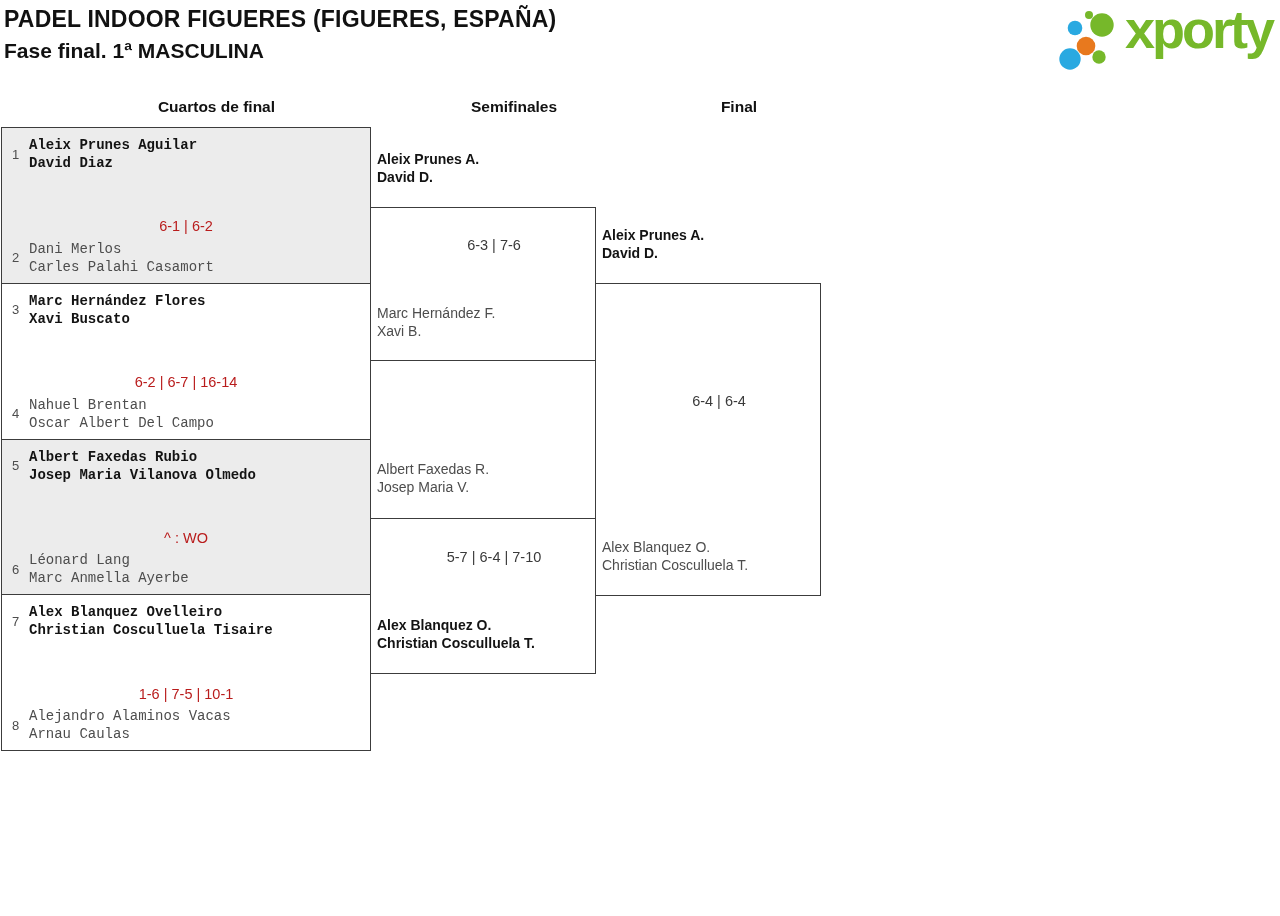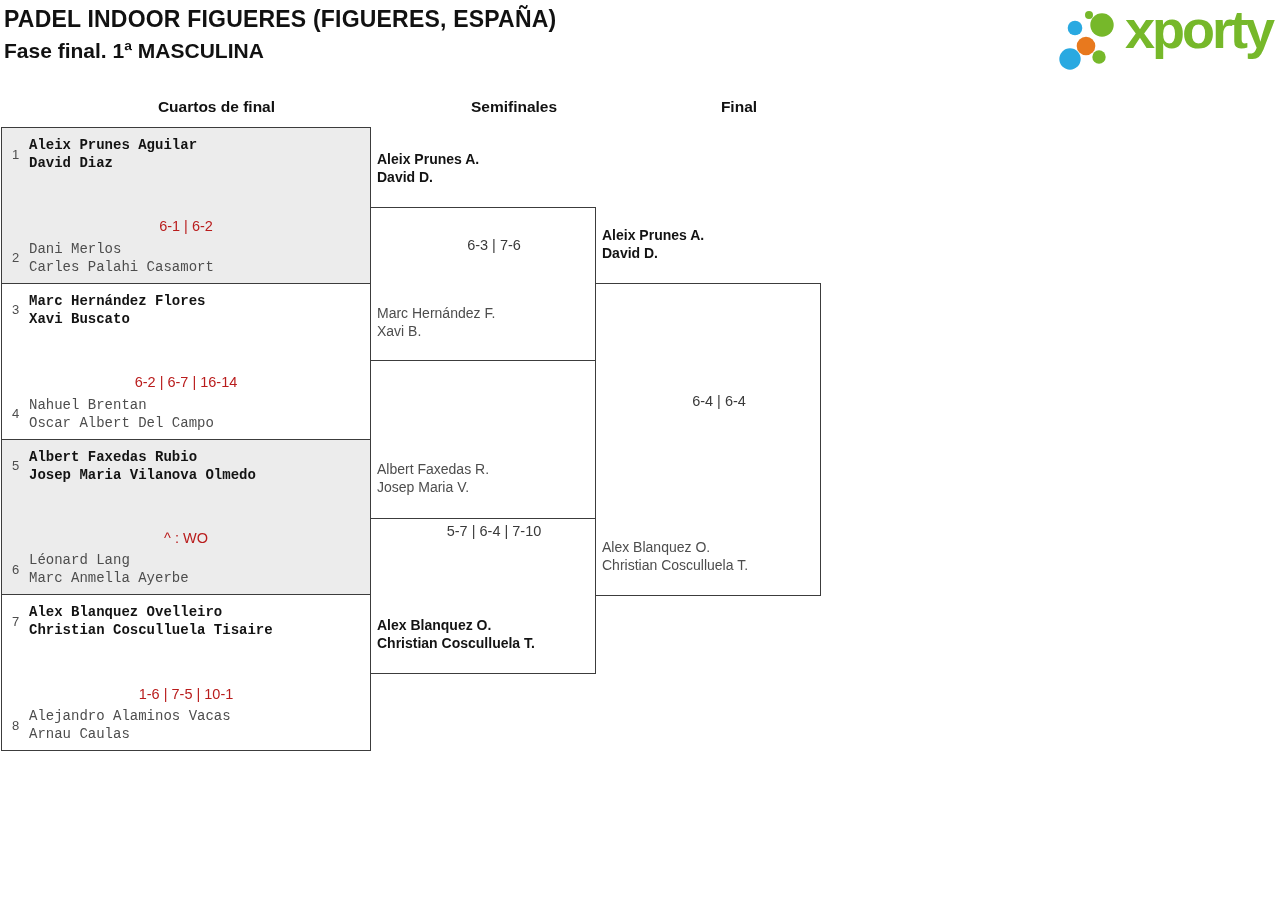--- a/index.html
+++ b/index.html
@@ -51,7 +51,7 @@
   .pair-final-bottom{left:602px;top:538px;}
   .round-score{position:absolute;width:224px;text-align:center;font-size:14.5px;color:#3a3a3a;padding-left:12px;}
   .score-sf1{left:370px;top:237px;}
-  .score-sf2{left:370px;top:523px;}
+  .score-sf2{left:370px;top:549px;}
   .score-final{left:595px;top:393px;}
 </style>
 </head>

